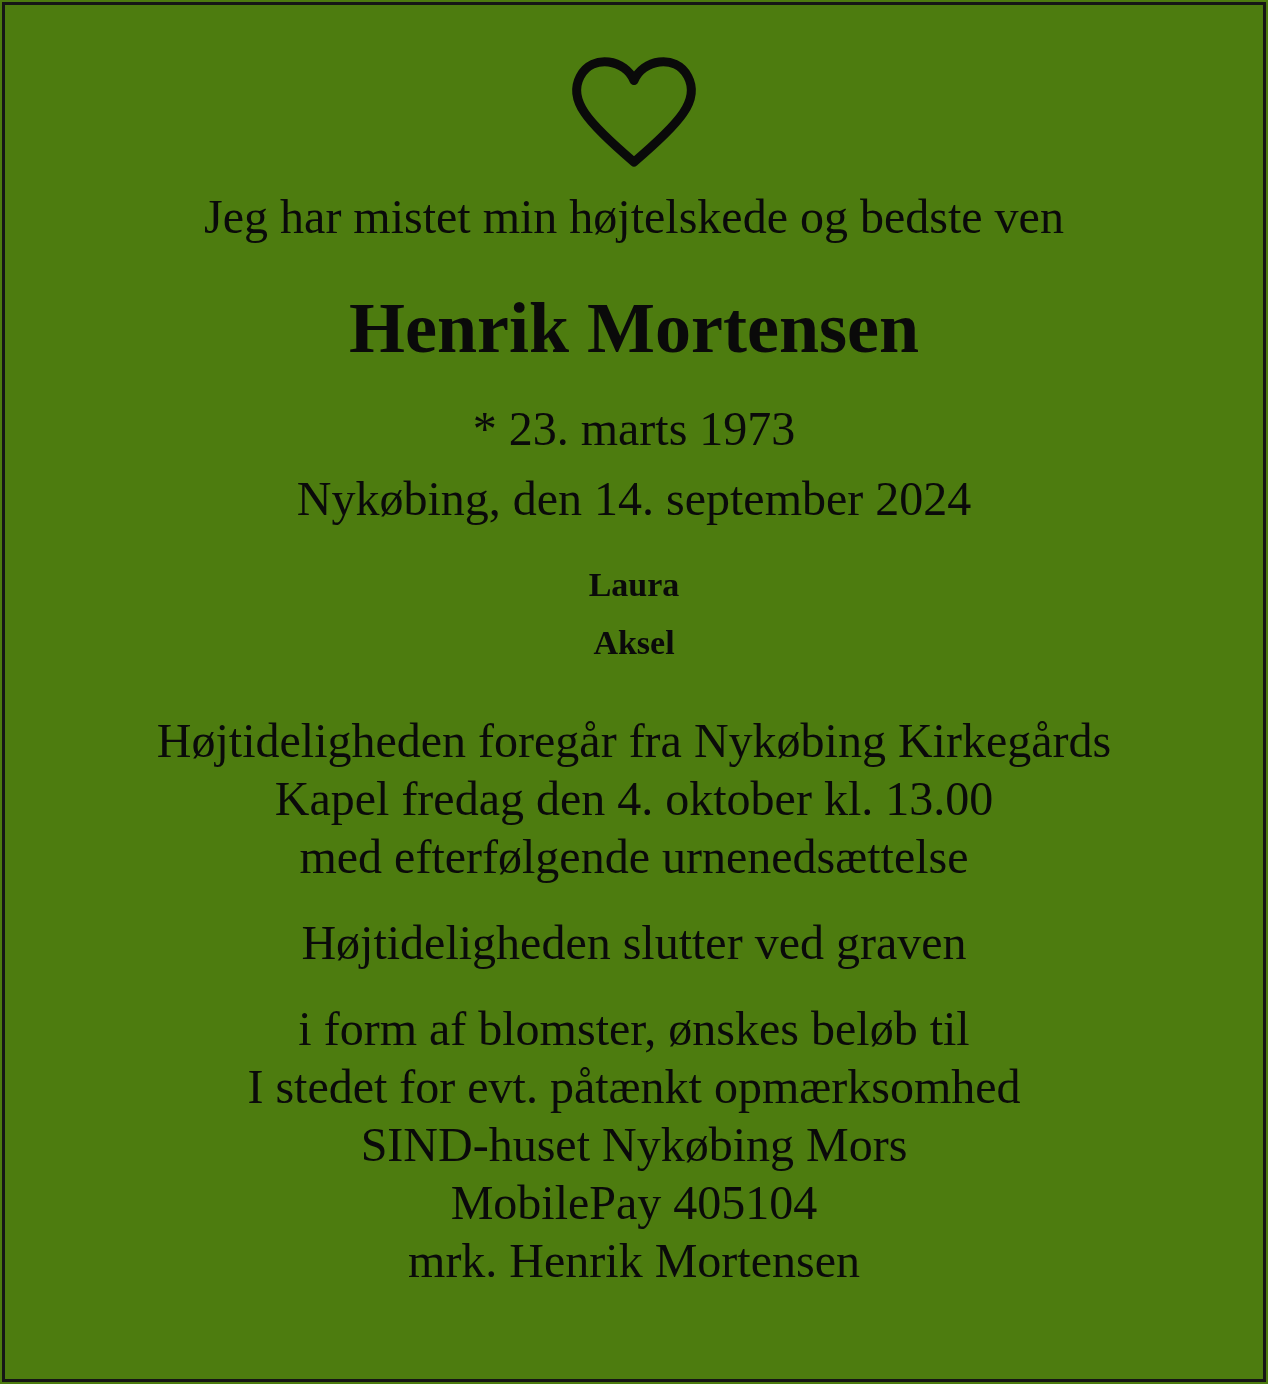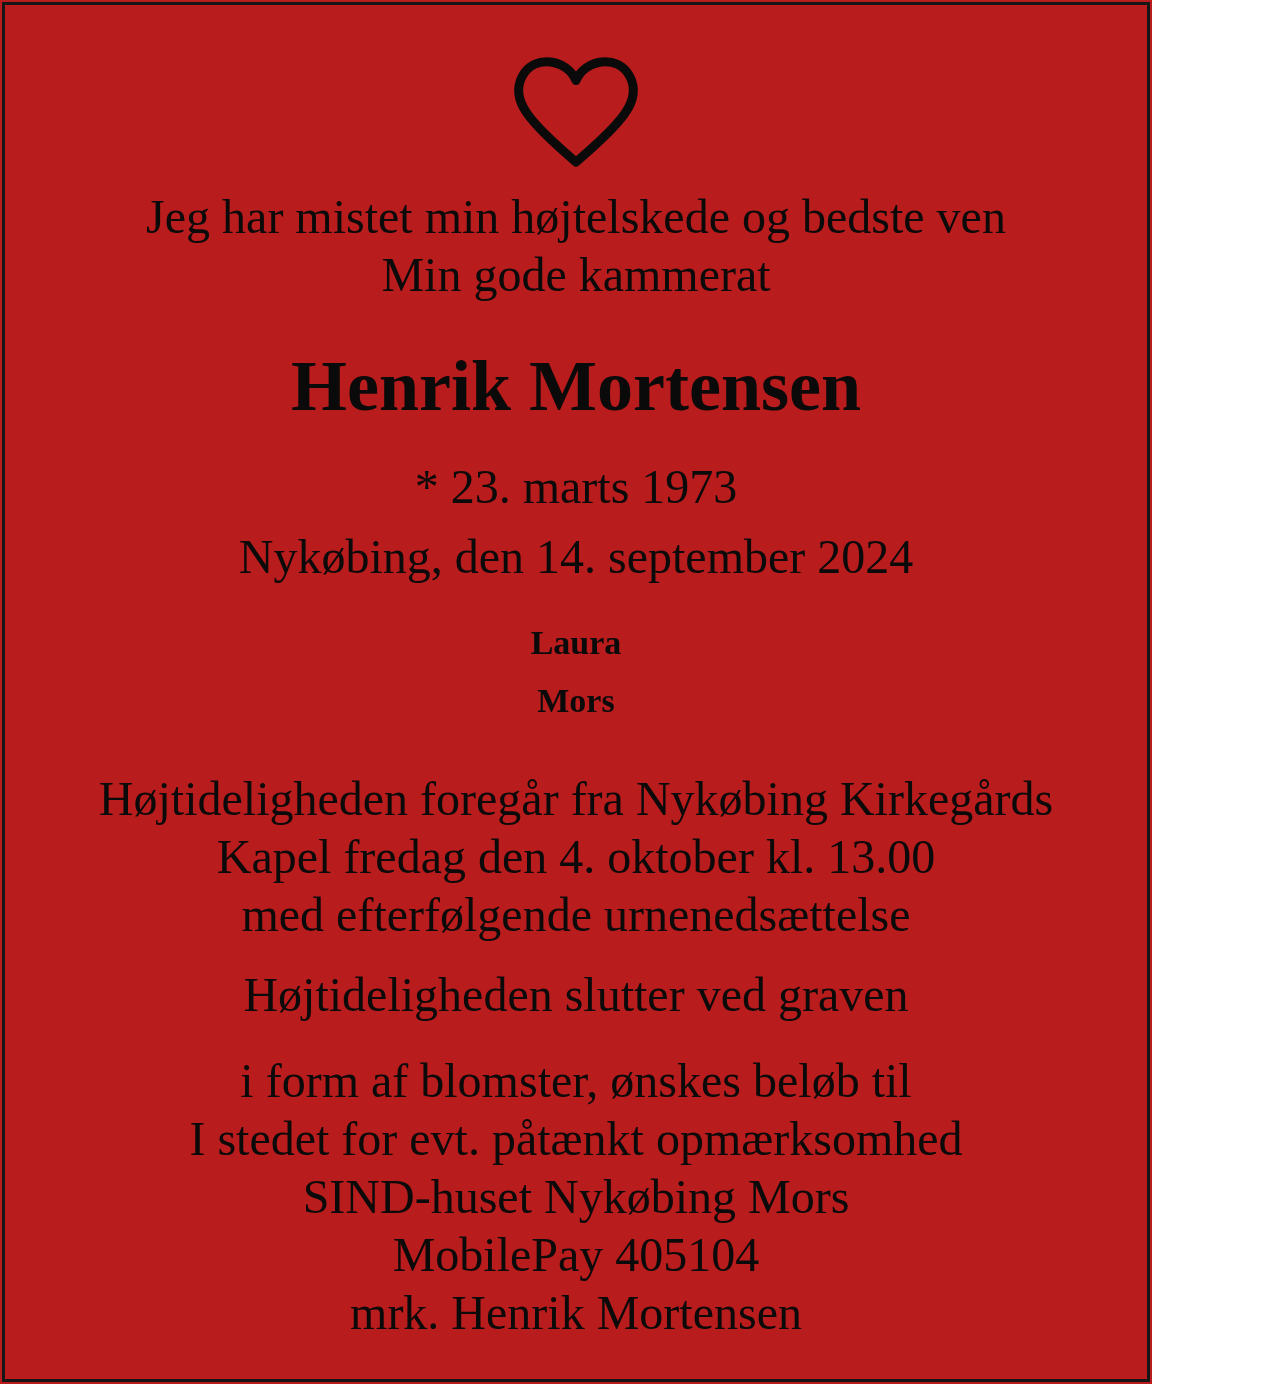--- a/index.html
+++ b/index.html
@@ -9,9 +9,9 @@
   }
   .page {
     position: relative;
-    width: 1152px;
+    width: 1268px;
     height: 1384px;
-    background: #b91c1c;
+    background: #4d7c0f;
     font-family: "Liberation Serif", "DejaVu Serif", serif;
     color: #0a0a0a;
     overflow: hidden;

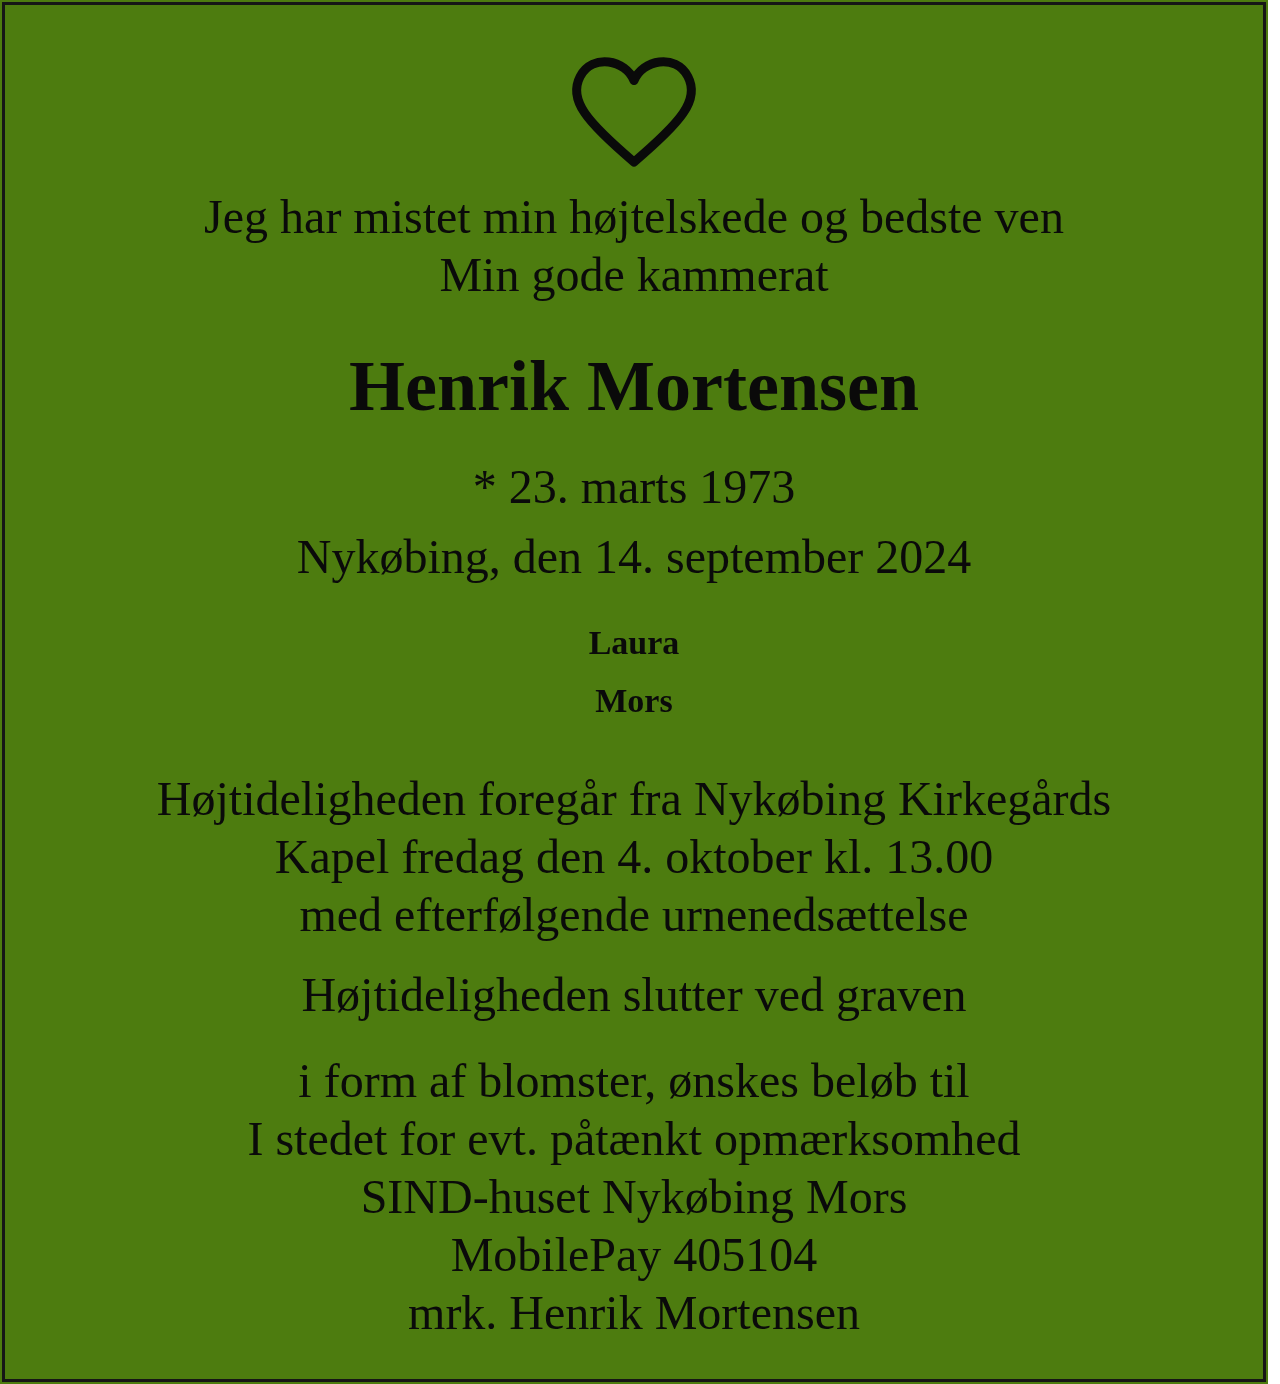--- a/index.html
+++ b/index.html
@@ -93,7 +93,6 @@
 
     <div class="intro">
       <div>Jeg har mistet min højtelskede og bedste ven</div>
-      <div>Min gode kammerat</div>
     </div>
 
     <div class="deceased-name">Henrik Mortensen</div>

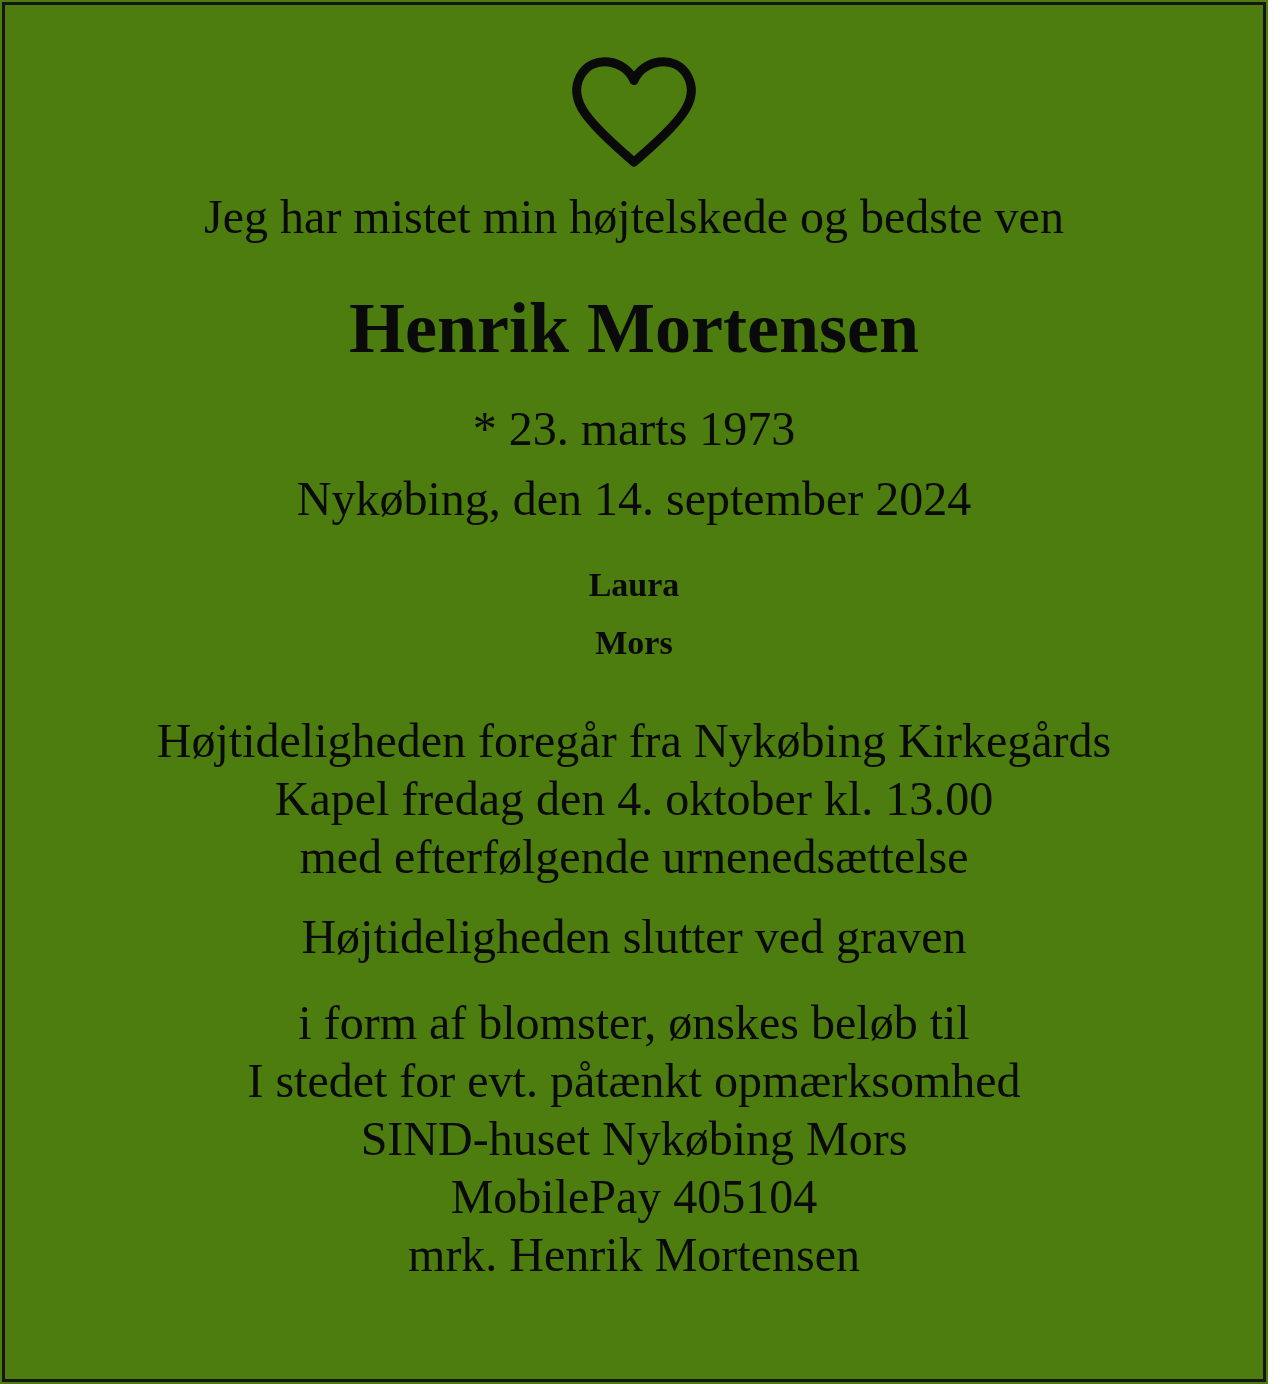--- a/index.html
+++ b/index.html
@@ -103,7 +103,7 @@
 
     <div class="signatures">
       <div>Laura</div>
-      <div>Mors</div>
+      <div>Aksel</div>
     </div>
 
     <div class="ceremony">

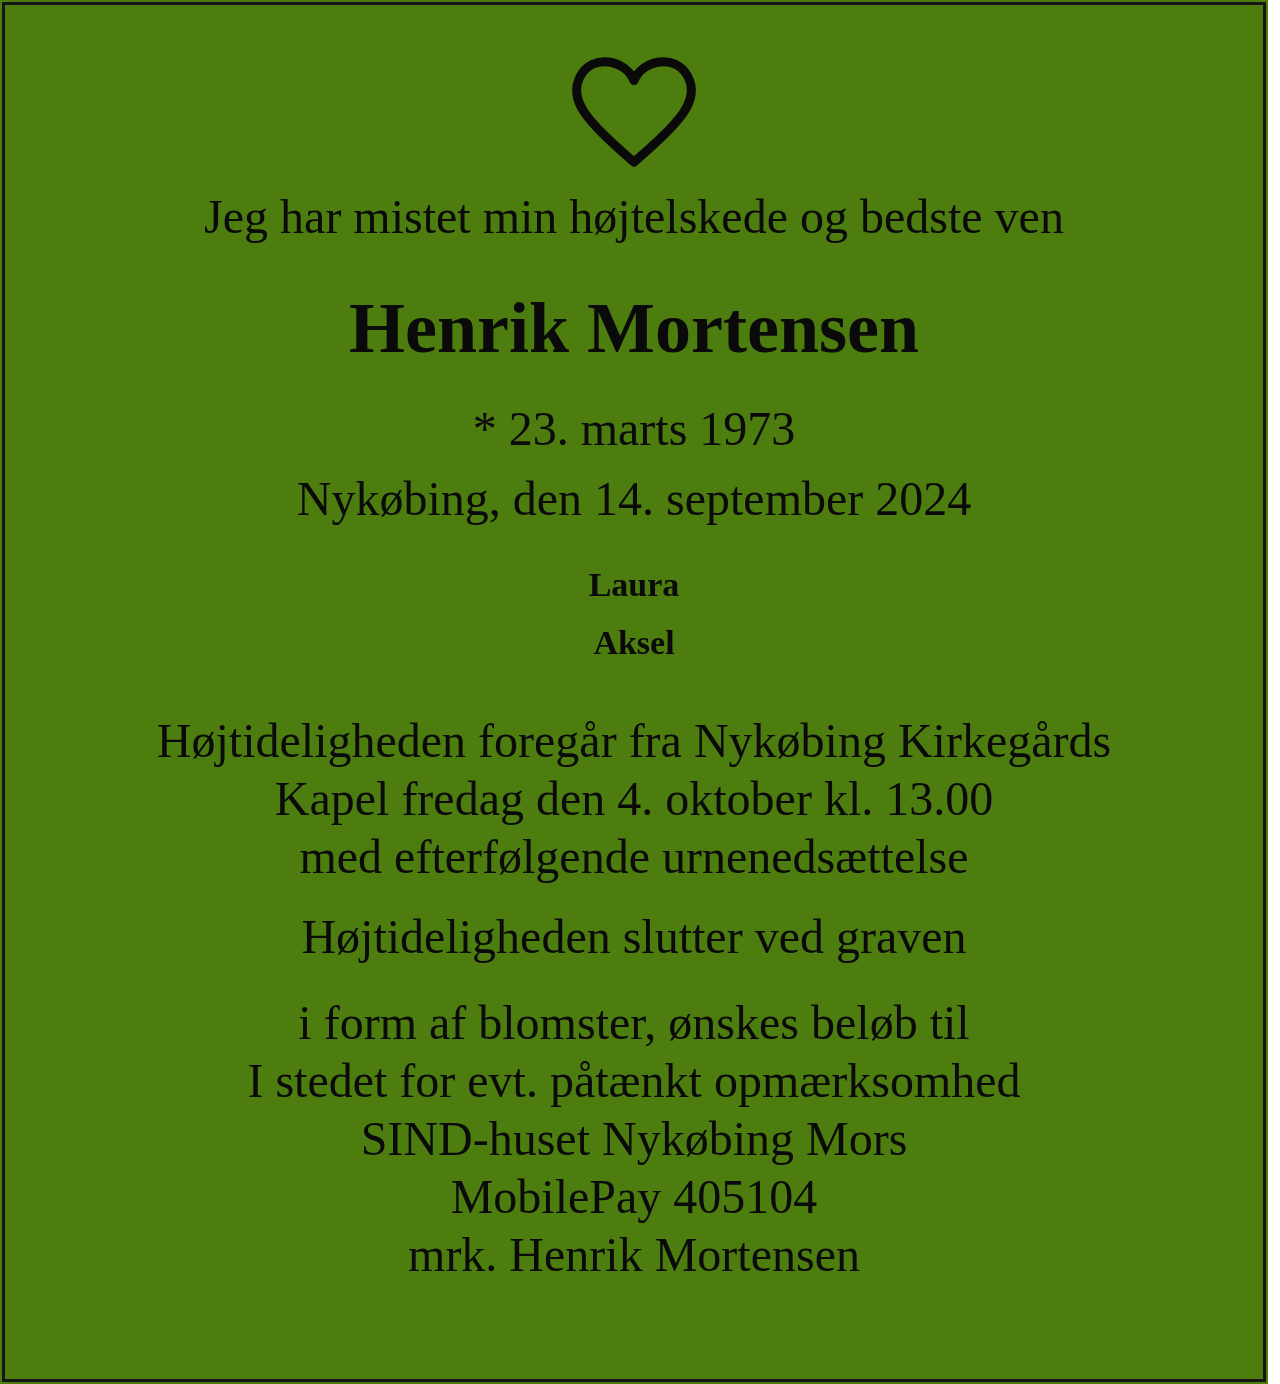--- a/index.html
+++ b/index.html
@@ -68,7 +68,7 @@
     line-height: 58px;
   }
   .graveside {
-    margin-top: 22px;
+    margin-top: 28px;
     font-size: 48px;
     line-height: 58px;
   }

